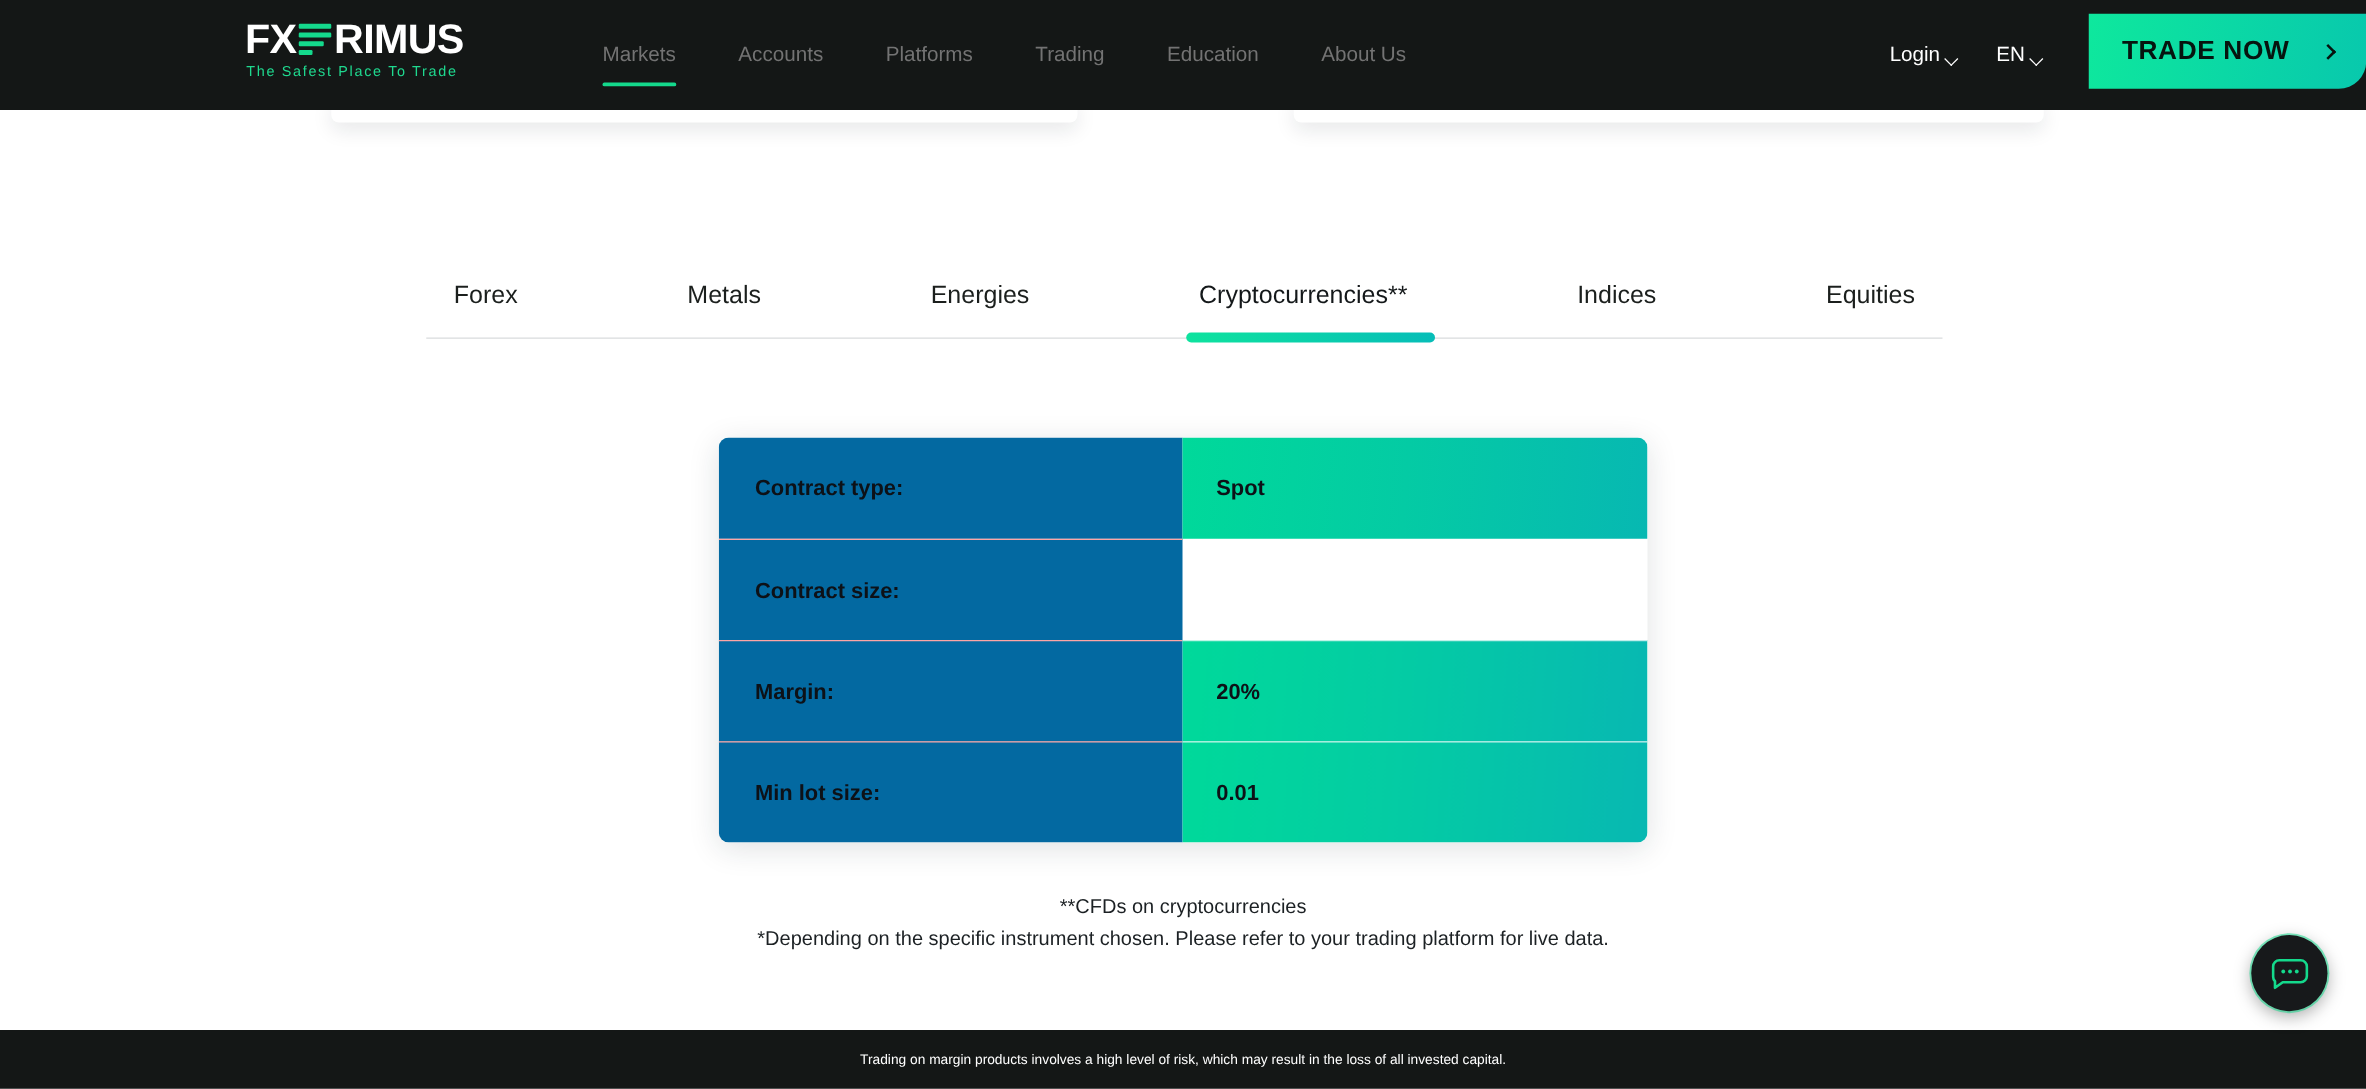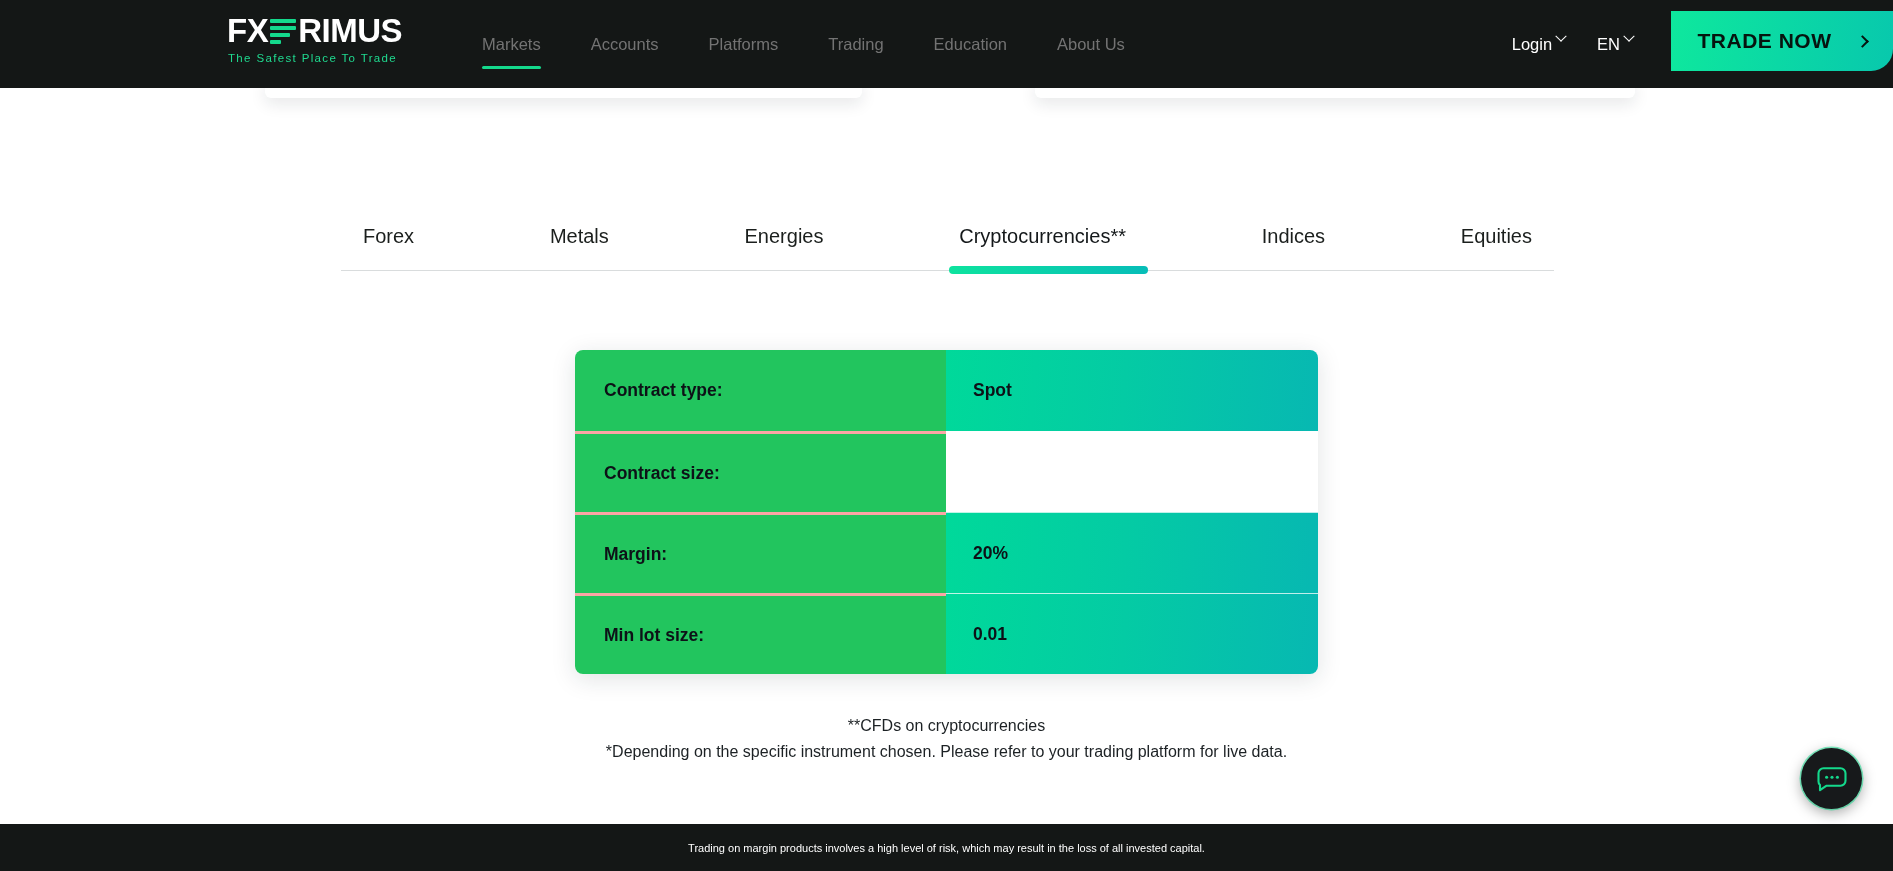--- a/index.html
+++ b/index.html
@@ -19,7 +19,7 @@
   }
   .logo-wrap{
     position:absolute; left:196px; top:14px;
-    display:flex; flex-direction:column; align-items:flex-start;margin-left:31px;
+    display:flex; flex-direction:column; align-items:flex-start;
   }
   .logo-top{ display:flex; align-items:center; height:34px; }
   .logo-fx{

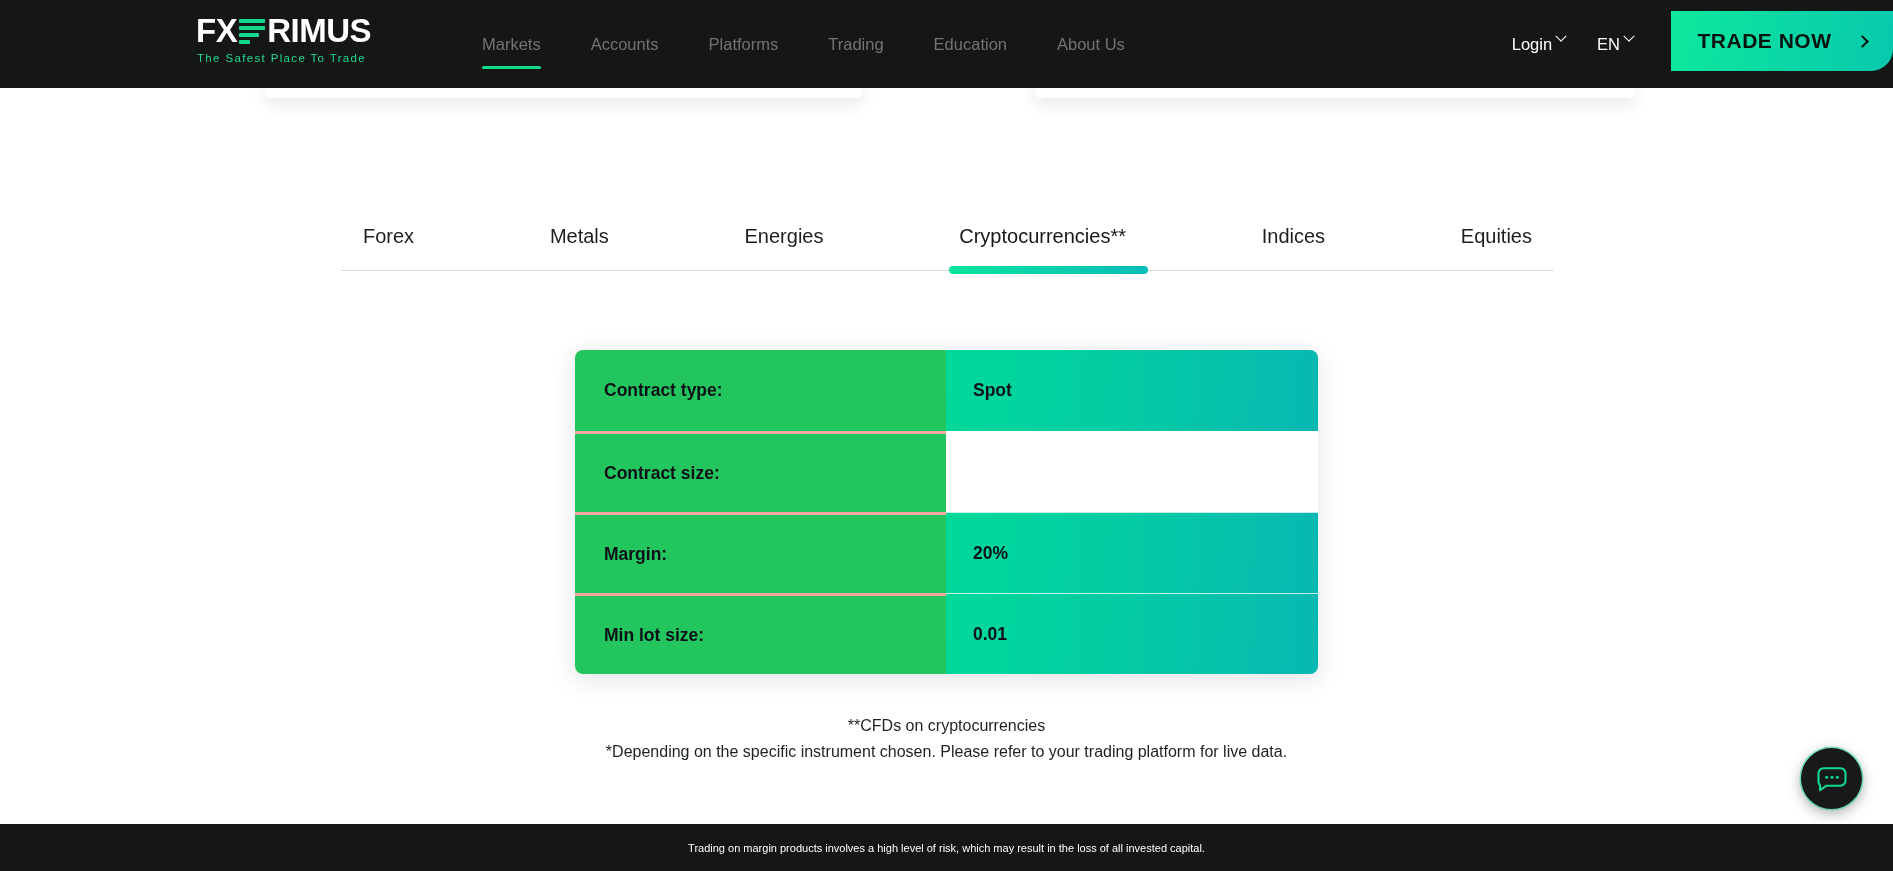--- a/index.html
+++ b/index.html
@@ -64,7 +64,7 @@
     display:flex; align-items:center;
   }
   .login-btn, .lang-btn{
-    display:flex; align-items:flex-start; gap:5px;
+    display:flex; align-items:flex-end; gap:5px;
     color:#ffffff; font-size:16.5px; cursor:pointer;
   }
   .login-btn{ margin-right:32px; }

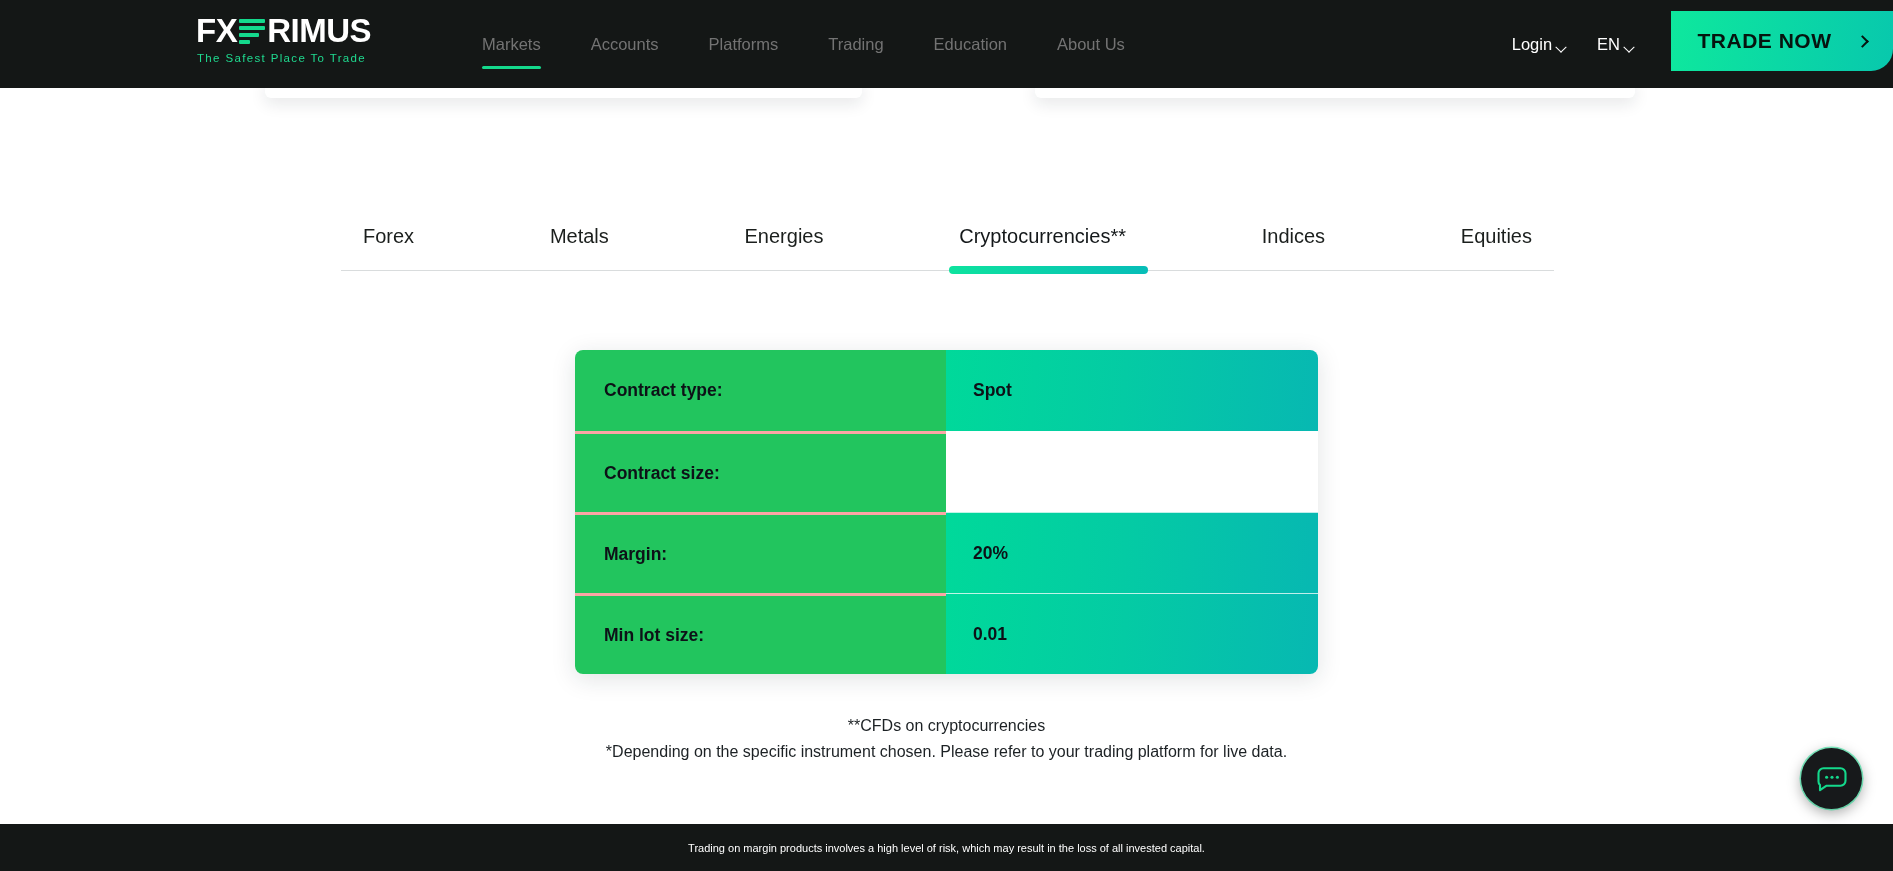--- a/index.html
+++ b/index.html
@@ -142,7 +142,7 @@
     width:371px; display:flex; align-items:center;
     padding-left:29px;
     font-size:17.5px; font-weight:700; color:#0d1117;
-    background:#22c55e;
+    background:#0369a1;
   }
   .spec-value{
     flex:1; display:flex; align-items:center;

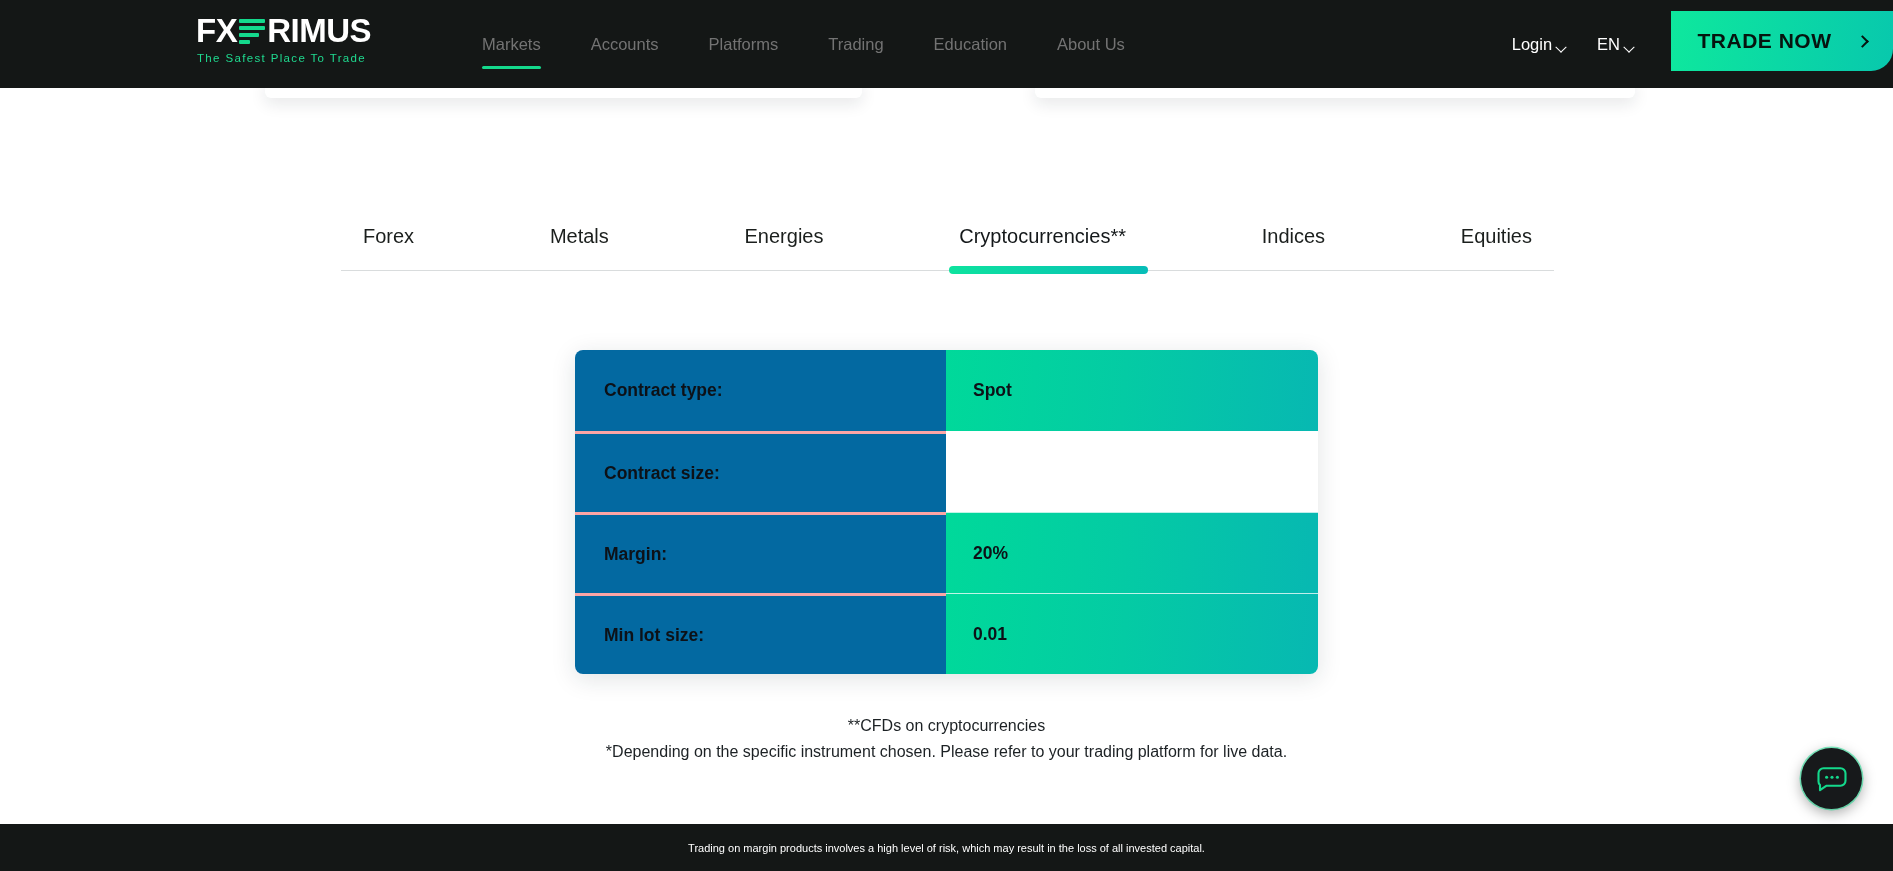--- a/index.html
+++ b/index.html
@@ -136,7 +136,7 @@
     background:#ffffff;
   }
   .spec-row{ display:flex; height:81px; }
-  .spec-row + .spec-row .spec-label{ border-top:3px solid #fca5a5; }
+  .spec-row + .spec-row .spec-label{ border-top:1px solid #fca5a5; }
   .spec-row + .spec-row .spec-value{ border-top:1px solid rgba(255,255,255,0.75); }
   .spec-label{
     width:371px; display:flex; align-items:center;

